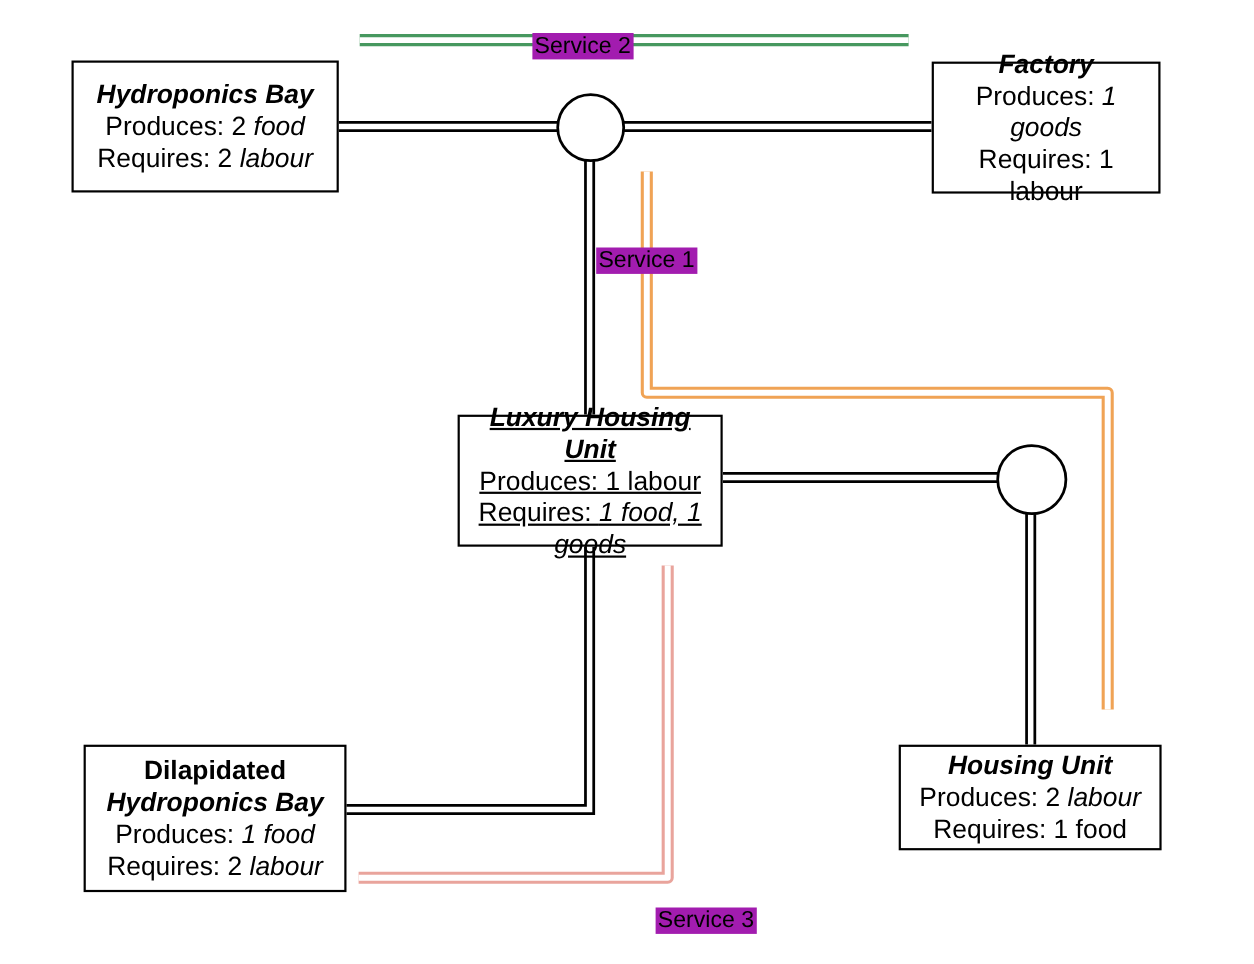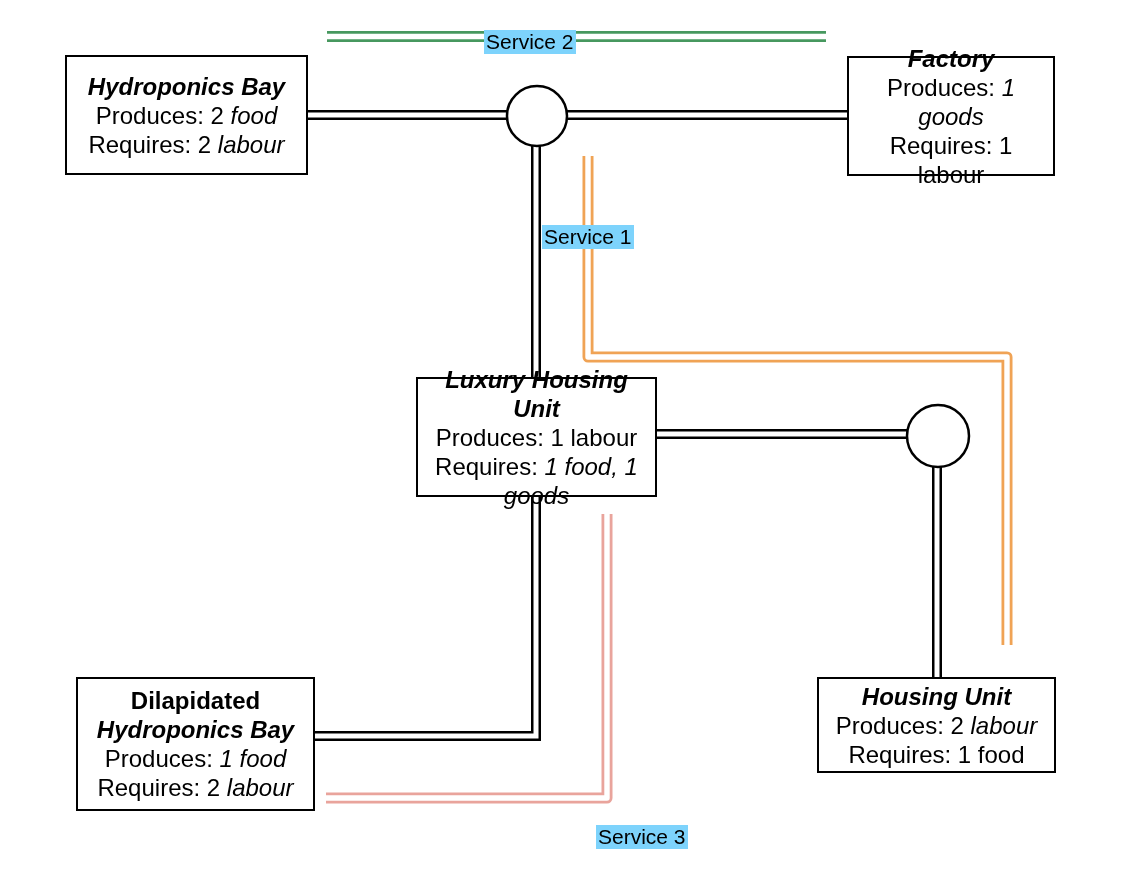--- a/index.html
+++ b/index.html
@@ -35,7 +35,7 @@
   .node-body i { font-style: italic; margin-top: 44px; }
   .svc-label {
     position: absolute;
-    background: #7dd3fc;
+    background: #a21caf;
     font-size: 21px;
     line-height: 24px;
     padding: 0 2px;

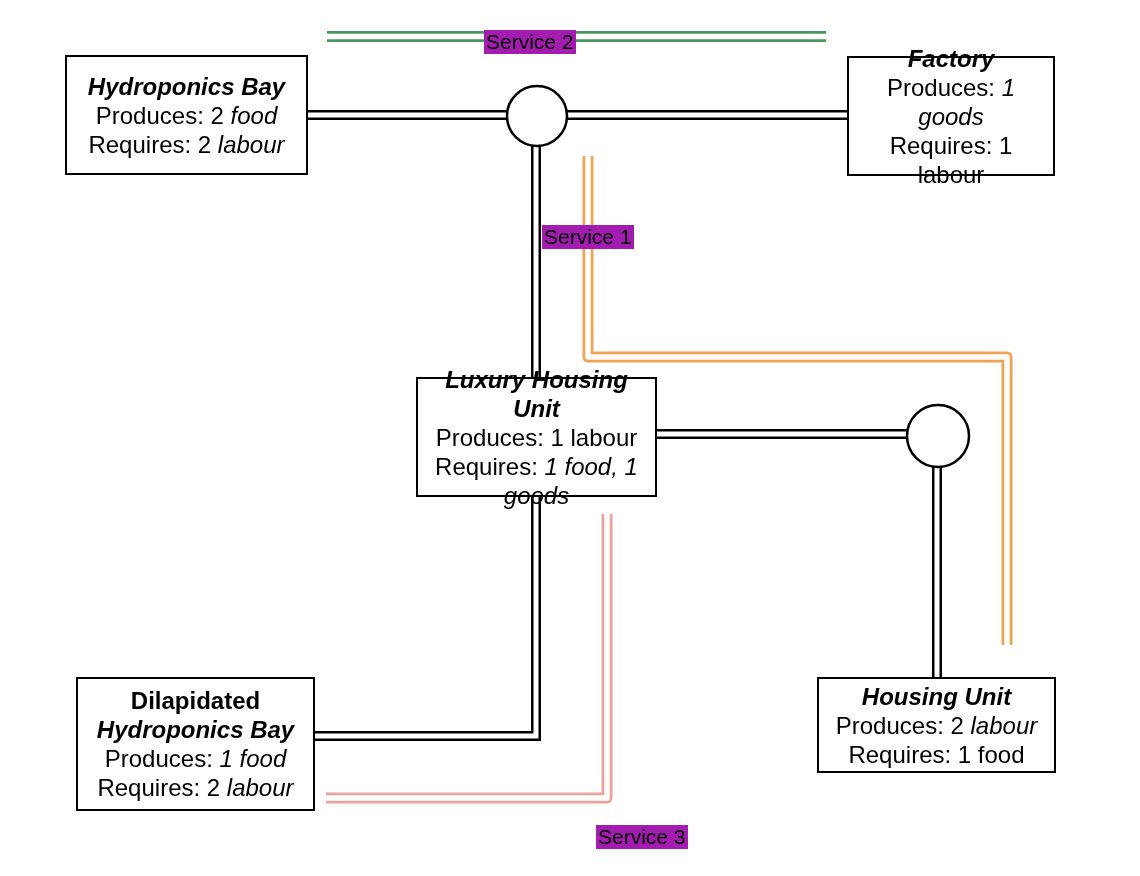--- a/index.html
+++ b/index.html
@@ -44,7 +44,7 @@
   
   #node-0 { left: 65px;  top: 55px;  width: 243px; height: 120px; }
   #node-1 { left: 847px; top: 56px;  width: 208px; height: 120px; }
-  #node-2 { left: 416px; top: 377px; width: 241px; height: 120px; }
+  #node-2 { left: 416px; top: 377px; width: 241px; height: 120px; text-decoration: underline; }
   #node-3 { left: 76px;  top: 677px; width: 239px; height: 134px; }
   #node-4 { left: 817px; top: 677px; width: 239px; height: 96px; }
   

